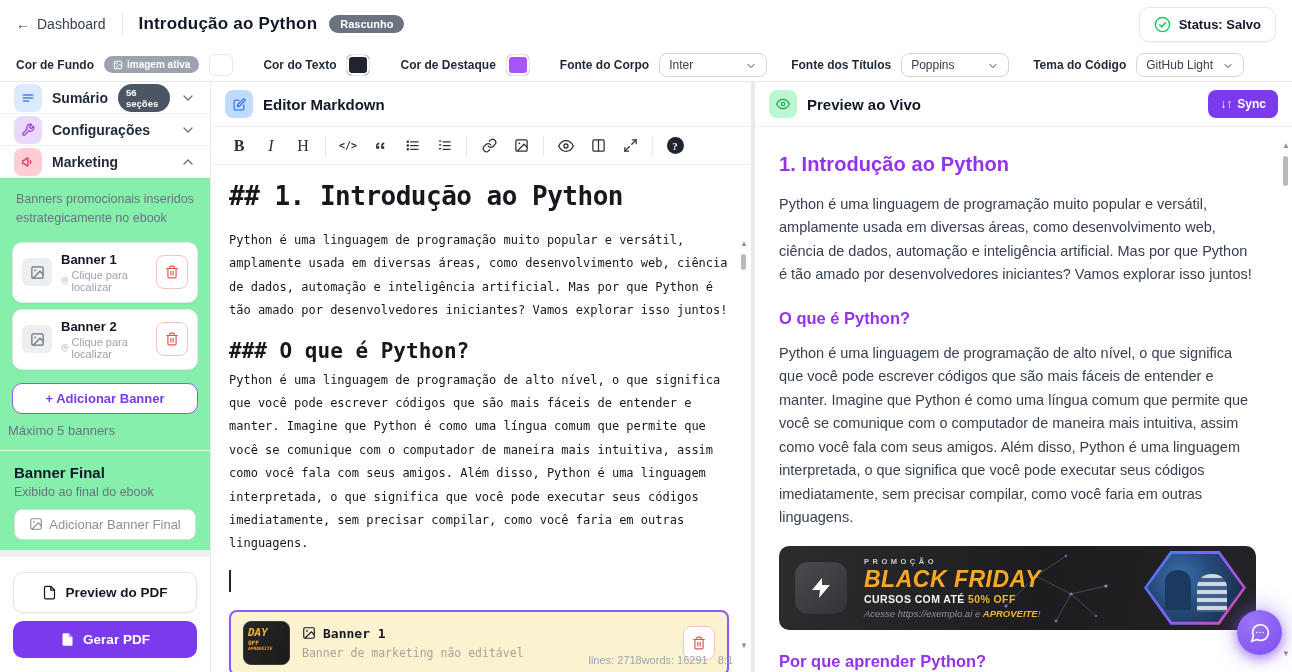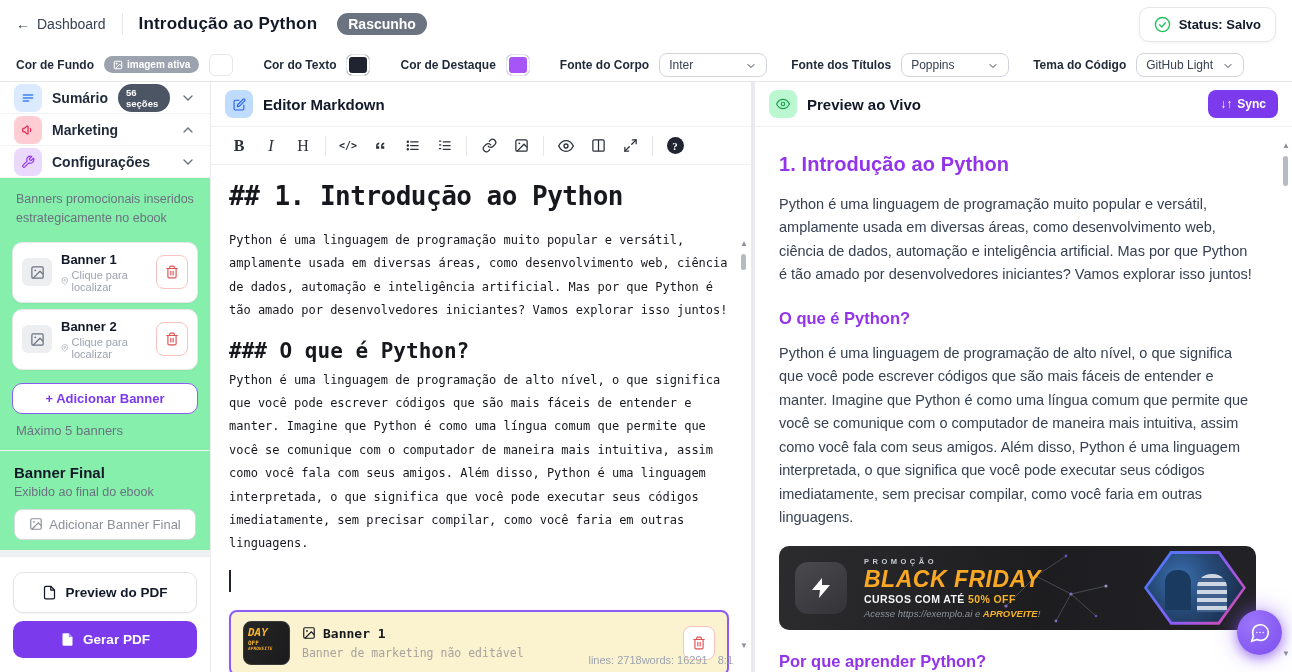--- a/index.html
+++ b/index.html
@@ -11,7 +11,7 @@
   .back-link { display: flex; align-items: center; gap: 7px; color: #374151; font-size: 14px; cursor: pointer; }
   .tb-divider { width: 1px; height: 22px; background: #e5e7eb; margin: 0 16px; }
   .doc-title { font-size: 17px; font-weight: bold; color: #111827; letter-spacing: .2px; }
-  .pill { background: #6b7280; color: #fff; font-size: 14px; font-weight: bold; border-radius: 999px; padding: 3px 11px; margin-left: 20px; }
+  .pill { background: #6b7280; color: #fff; font-size: 11px; font-weight: bold; border-radius: 999px; padding: 3px 11px; margin-left: 12px; }
   .status-card { margin-left: auto; display: flex; align-items: center; gap: 8px; border: 1px solid #e5e7eb; border-radius: 10px; padding: 8px 14px; font-size: 13px; font-weight: bold; box-shadow: 0 1px 3px rgba(0,0,0,.05); background:#fff; }
 
   

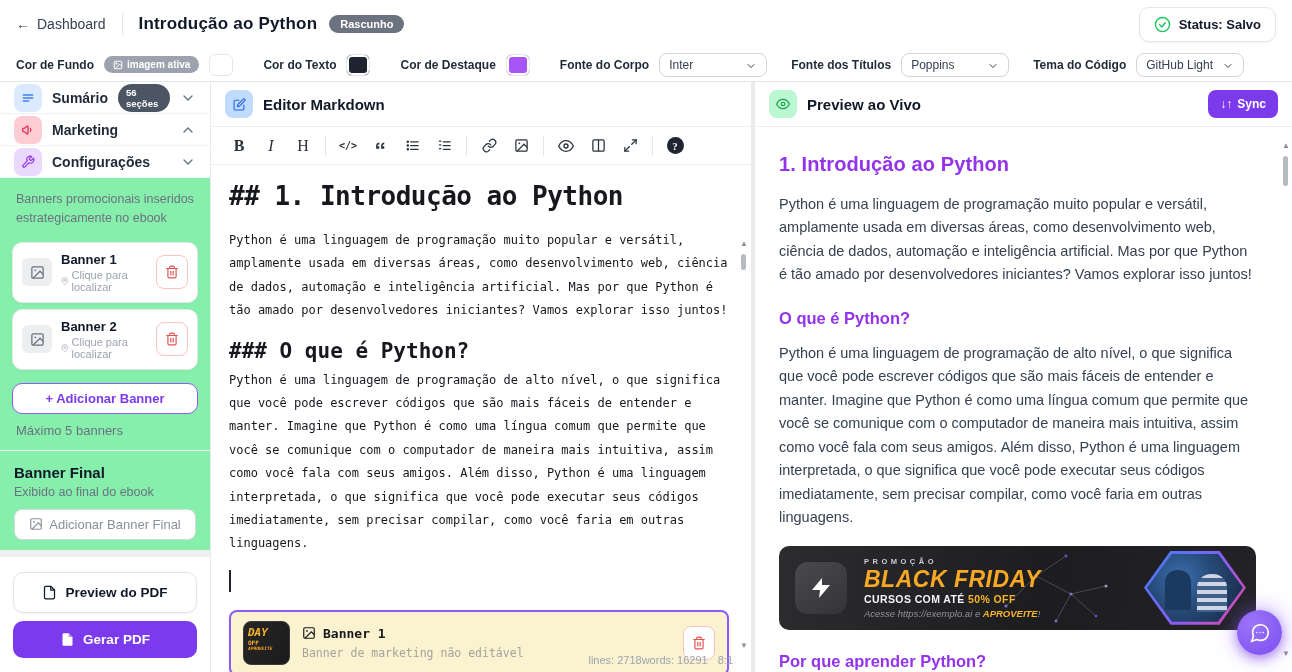--- a/index.html
+++ b/index.html
@@ -197,6 +197,19 @@
       </span>
     </div>
     <div class="side-row">
+      <span class="side-ic ic-purple">
+        <svg width="14" height="14" viewBox="0 0 24 24" fill="none" stroke="currentColor" stroke-width="2" stroke-linecap="round" stroke-linejoin="round">
+            <path d="M14.7 6.3a1 1 0 0 0 0 1.4l1.6 1.6a1 1 0 0 0 1.4 0l3.77-3.77a6 6 0 0 1-7.94 7.94l-6.91 6.91a2.12 2.12 0 0 1-3-3l6.91-6.91a6 6 0 0 1 7.94-7.94l-3.76 3.76z"></path>
+          </svg>
+      </span>
+      <span class="side-label">Configurações</span>
+      <span class="chev">
+        <svg width="16" height="16" viewBox="0 0 24 24" fill="none" stroke="currentColor" stroke-width="2" stroke-linecap="round">
+            <polyline points="6 9 12 15 18 9"></polyline>
+          </svg>
+      </span>
+    </div>
+    <div class="side-row">
       <span class="side-ic ic-red">
         <svg width="14" height="14" viewBox="0 0 24 24" fill="none" stroke="currentColor" stroke-width="2" stroke-linecap="round" stroke-linejoin="round">
             <path d="M3 10v4a1 1 0 0 0 1 1h2l4.3 3.6c.65.54 1.7.1 1.7-.77V6.17c0-.87-1.05-1.31-1.7-.77L6 9H4a1 1 0 0 0-1 1z"></path>
@@ -207,19 +220,6 @@
       <span class="chev">
         <svg width="16" height="16" viewBox="0 0 24 24" fill="none" stroke="currentColor" stroke-width="2" stroke-linecap="round">
             <polyline points="6 15 12 9 18 15"></polyline>
-          </svg>
-      </span>
-    </div>
-    <div class="side-row">
-      <span class="side-ic ic-purple">
-        <svg width="14" height="14" viewBox="0 0 24 24" fill="none" stroke="currentColor" stroke-width="2" stroke-linecap="round" stroke-linejoin="round">
-            <path d="M14.7 6.3a1 1 0 0 0 0 1.4l1.6 1.6a1 1 0 0 0 1.4 0l3.77-3.77a6 6 0 0 1-7.94 7.94l-6.91 6.91a2.12 2.12 0 0 1-3-3l6.91-6.91a6 6 0 0 1 7.94-7.94l-3.76 3.76z"></path>
-          </svg>
-      </span>
-      <span class="side-label">Configurações</span>
-      <span class="chev">
-        <svg width="16" height="16" viewBox="0 0 24 24" fill="none" stroke="currentColor" stroke-width="2" stroke-linecap="round">
-            <polyline points="6 9 12 15 18 9"></polyline>
           </svg>
       </span>
     </div>

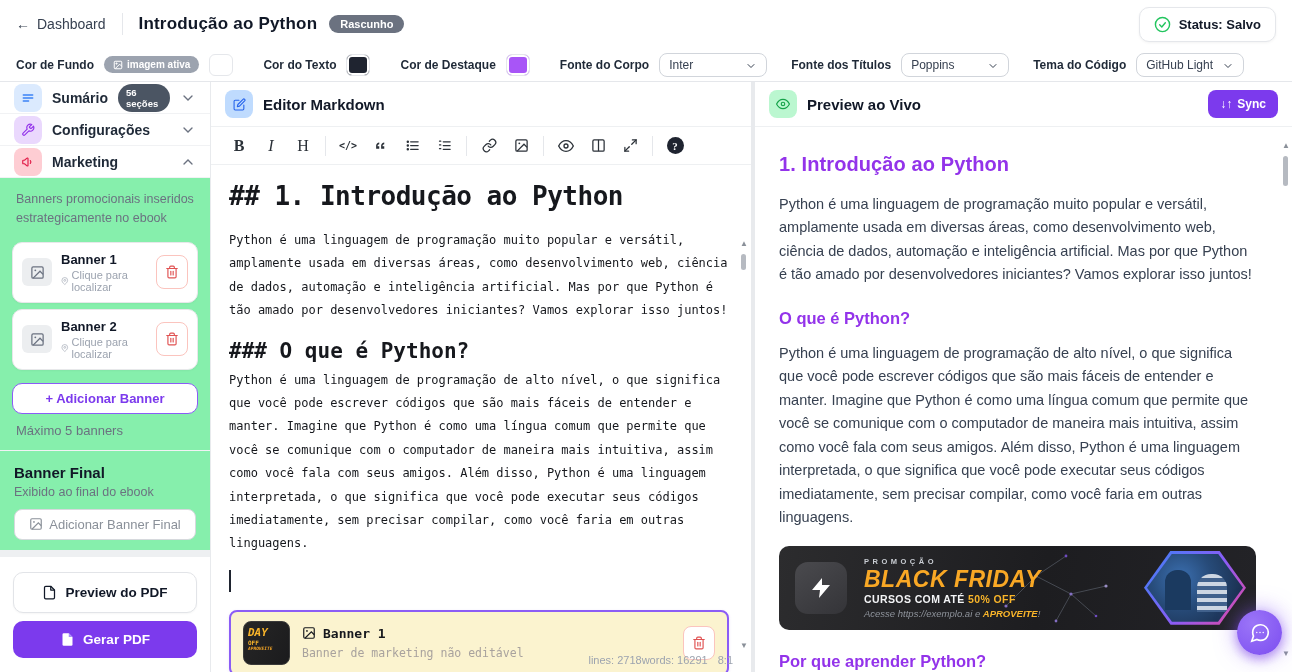--- a/index.html
+++ b/index.html
@@ -46,7 +46,7 @@
   .bc-sub { color: #9ca3af; font-size: 11px; display: flex; align-items: center; gap: 3px; margin-top: 2px; }
   .trash-btn { margin-left: auto; width: 32px; height: 34px; border: 1px solid #fbc4be; background: #fff; border-radius: 8px; color: #e05252; display: flex; align-items: center; justify-content: center; cursor: pointer; flex: none; }
   .add-banner { margin: 13px 12px 0; border: 1.5px solid #8b5cf6; border-radius: 10px; background: #fff; color: #7c3aed; font-weight: bold; font-size: 13px; padding: 7px 0; text-align: center; cursor: pointer; }
-  .max-note { color: #6b7280; font-size: 13px; padding: 9px 16px 12px; }
+  .max-note { color: #6b7280; font-size: 13px; padding: 9px 8px 12px; }
   .final-sec { border-top: 1px solid #f1f2f4; padding: 13px 14px 10px; }
   .final-title { font-weight: bold; font-size: 15px; color: #111827; }
   .final-sub { color: #6b7280; font-size: 12.5px; margin: 4px 0 10px; }

